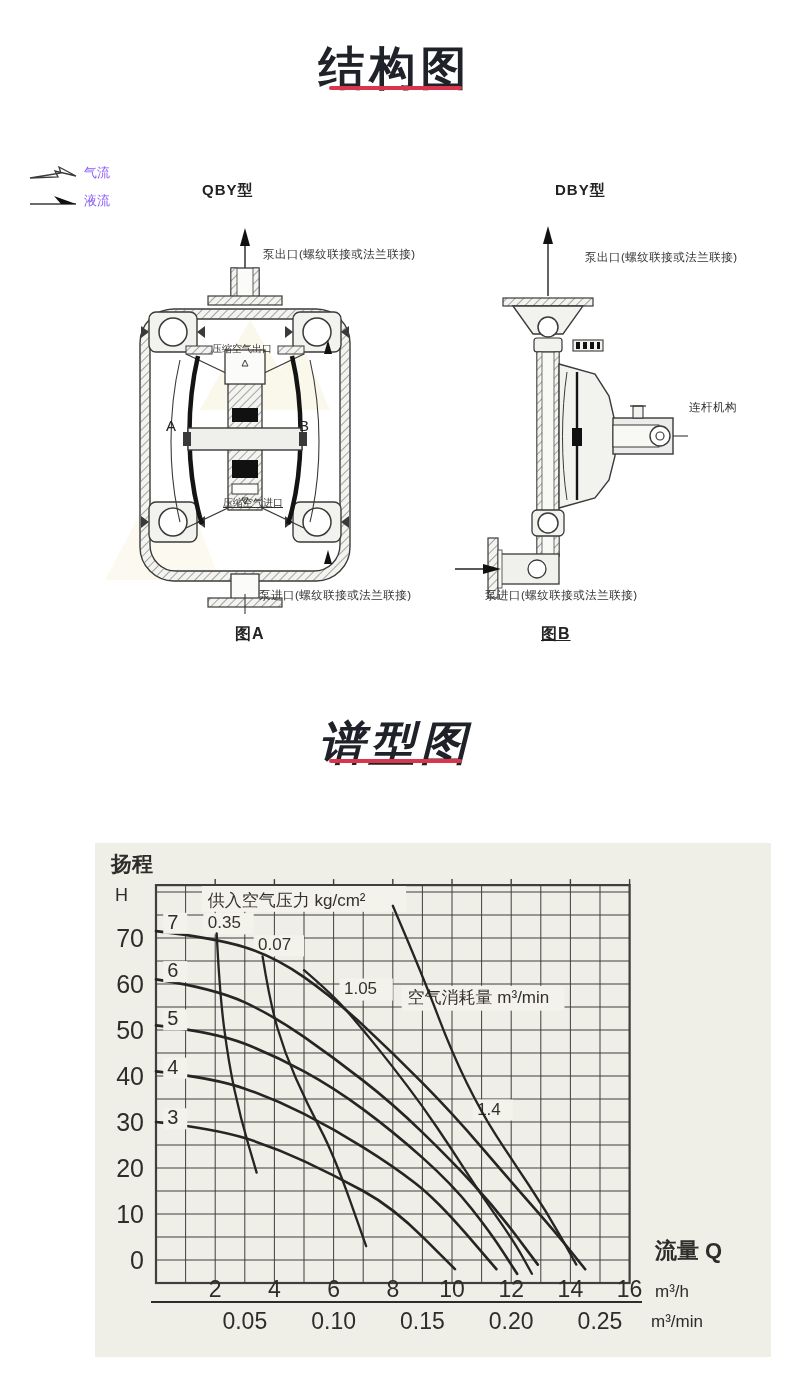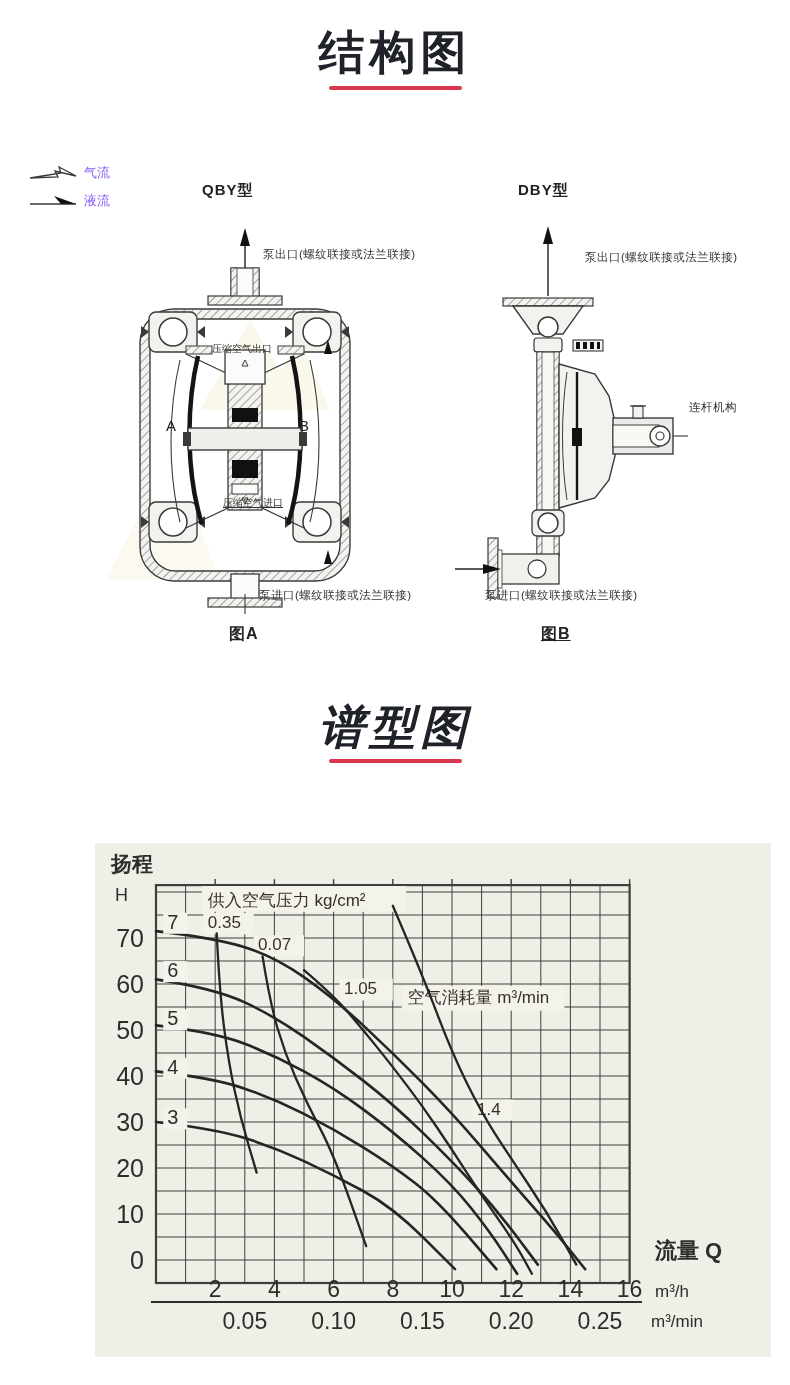--- a/index.html
+++ b/index.html
@@ -11,7 +11,7 @@
   .abs{position:absolute;}
   .main-title{
     width:790px;text-align:center;font-size:46px;font-weight:bold;
-    letter-spacing:5px;color:#20222a;
+    letter-spacing:5px;color:#20222a;margin-top:16px;
   }
   .red-bar{width:133px;height:4px;background:#d9364e;border-radius:2px;}
   .diagram-label{font-size:11.5px;color:#33312e;white-space:nowrap;letter-spacing:0.5px;}

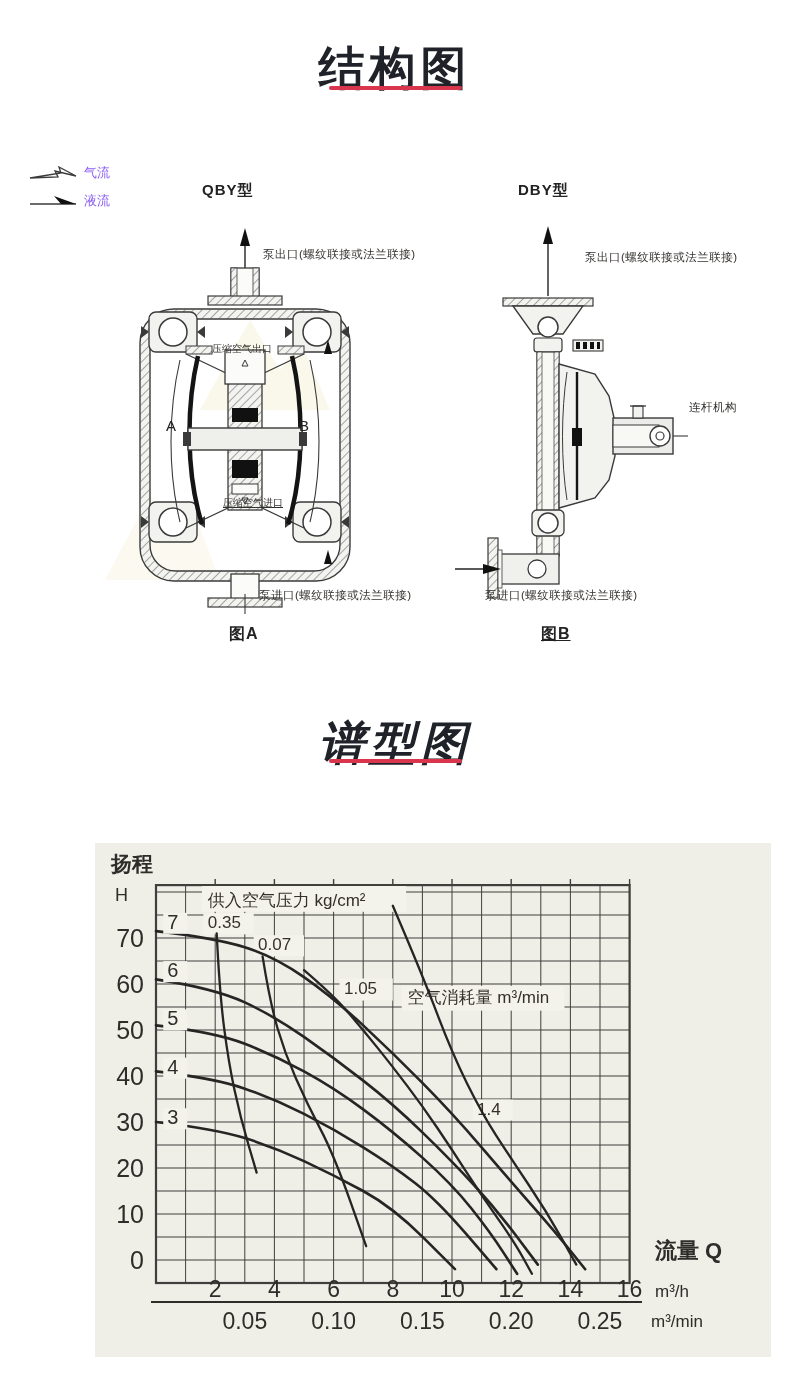--- a/index.html
+++ b/index.html
@@ -44,7 +44,7 @@
 <div class="abs legend-label" style="left:84px;top:192px;">液流</div>
 
 <div class="abs type-heading" style="left:202px;top:181px;">QBY型</div>
-<div class="abs type-heading" style="left:518px;top:181px;">DBY型</div>
+<div class="abs type-heading" style="left:555px;top:181px;">DBY型</div>
 
 <div class="abs" style="left:180px;top:290px;opacity:0.10;">
   <svg width="160" height="160">

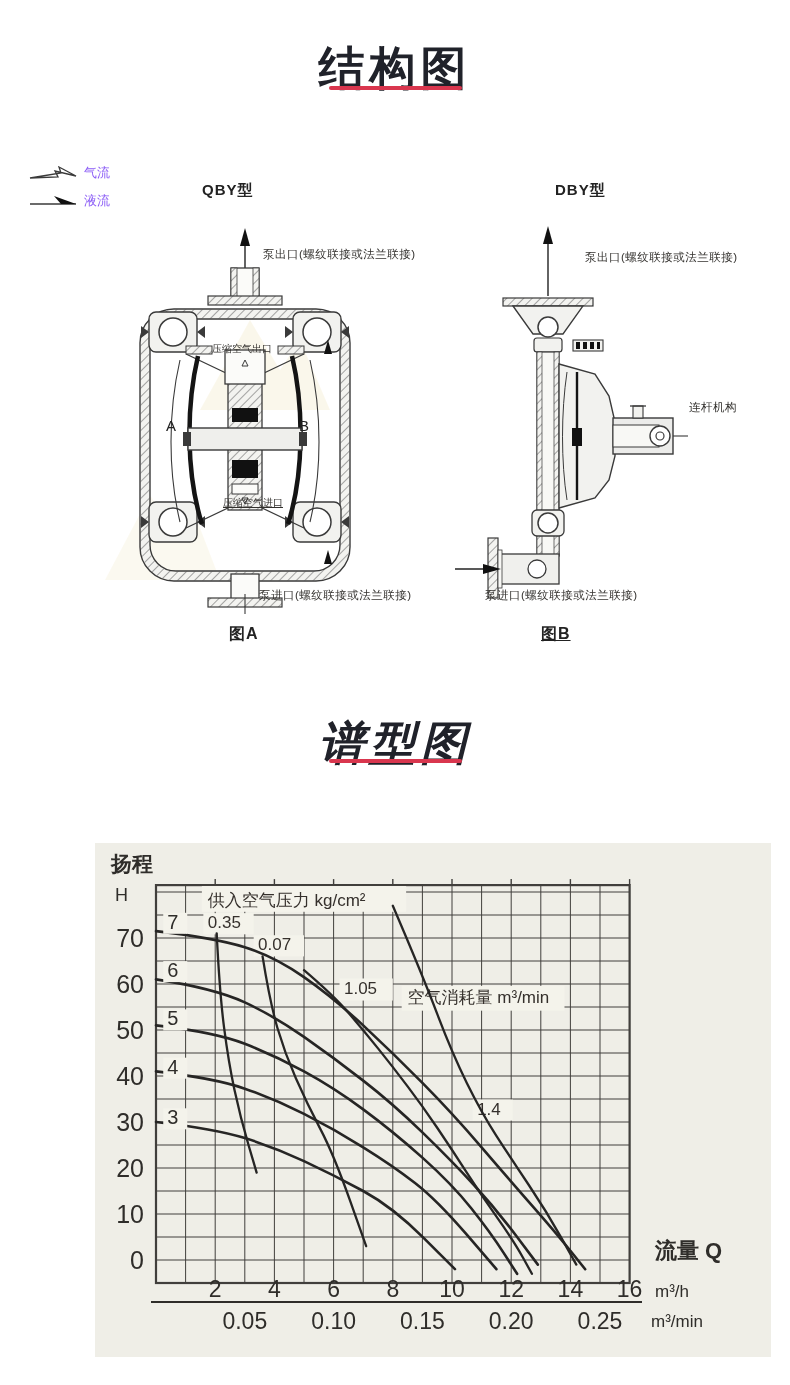--- a/index.html
+++ b/index.html
@@ -183,7 +183,7 @@
 <div class="abs chamber-letter" style="left:299px;top:417px;">B</div>
 <div class="abs small-label" style="left:223px;top:496px;text-decoration:underline;">压缩空气进口</div>
 <div class="abs diagram-label" style="left:259px;top:588px;">泵进口(螺纹联接或法兰联接)</div>
-<div class="abs caption" style="left:229px;top:624px;">图A</div>
+<div class="abs caption" style="left:235px;top:624px;">图A</div>
 
 <div class="abs diagram-label" style="left:585px;top:250px;">泵出口(螺纹联接或法兰联接)</div>
 <div class="abs diagram-label" style="left:689px;top:400px;">连杆机构</div>

